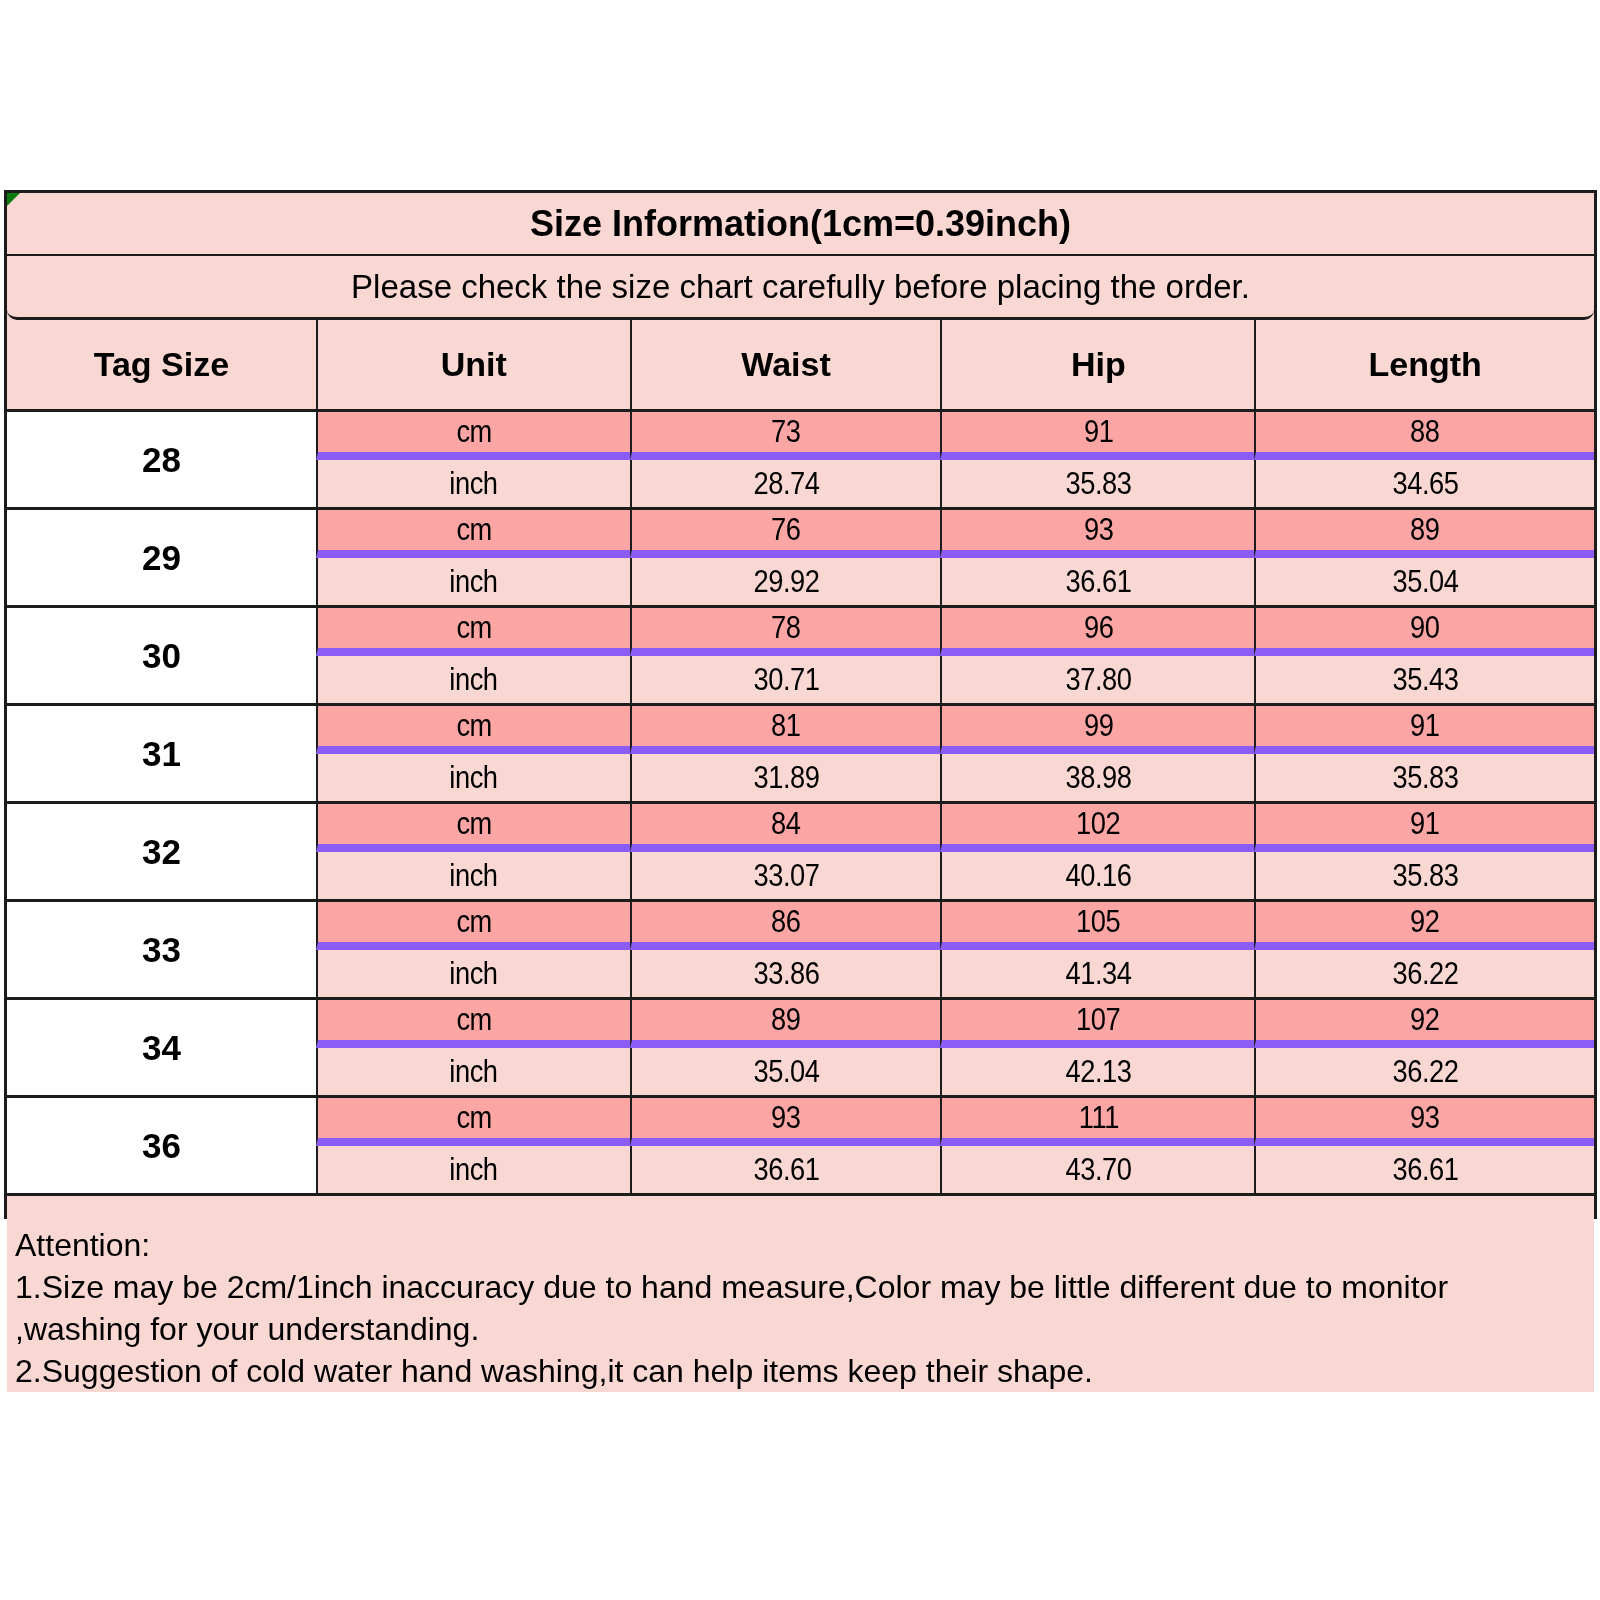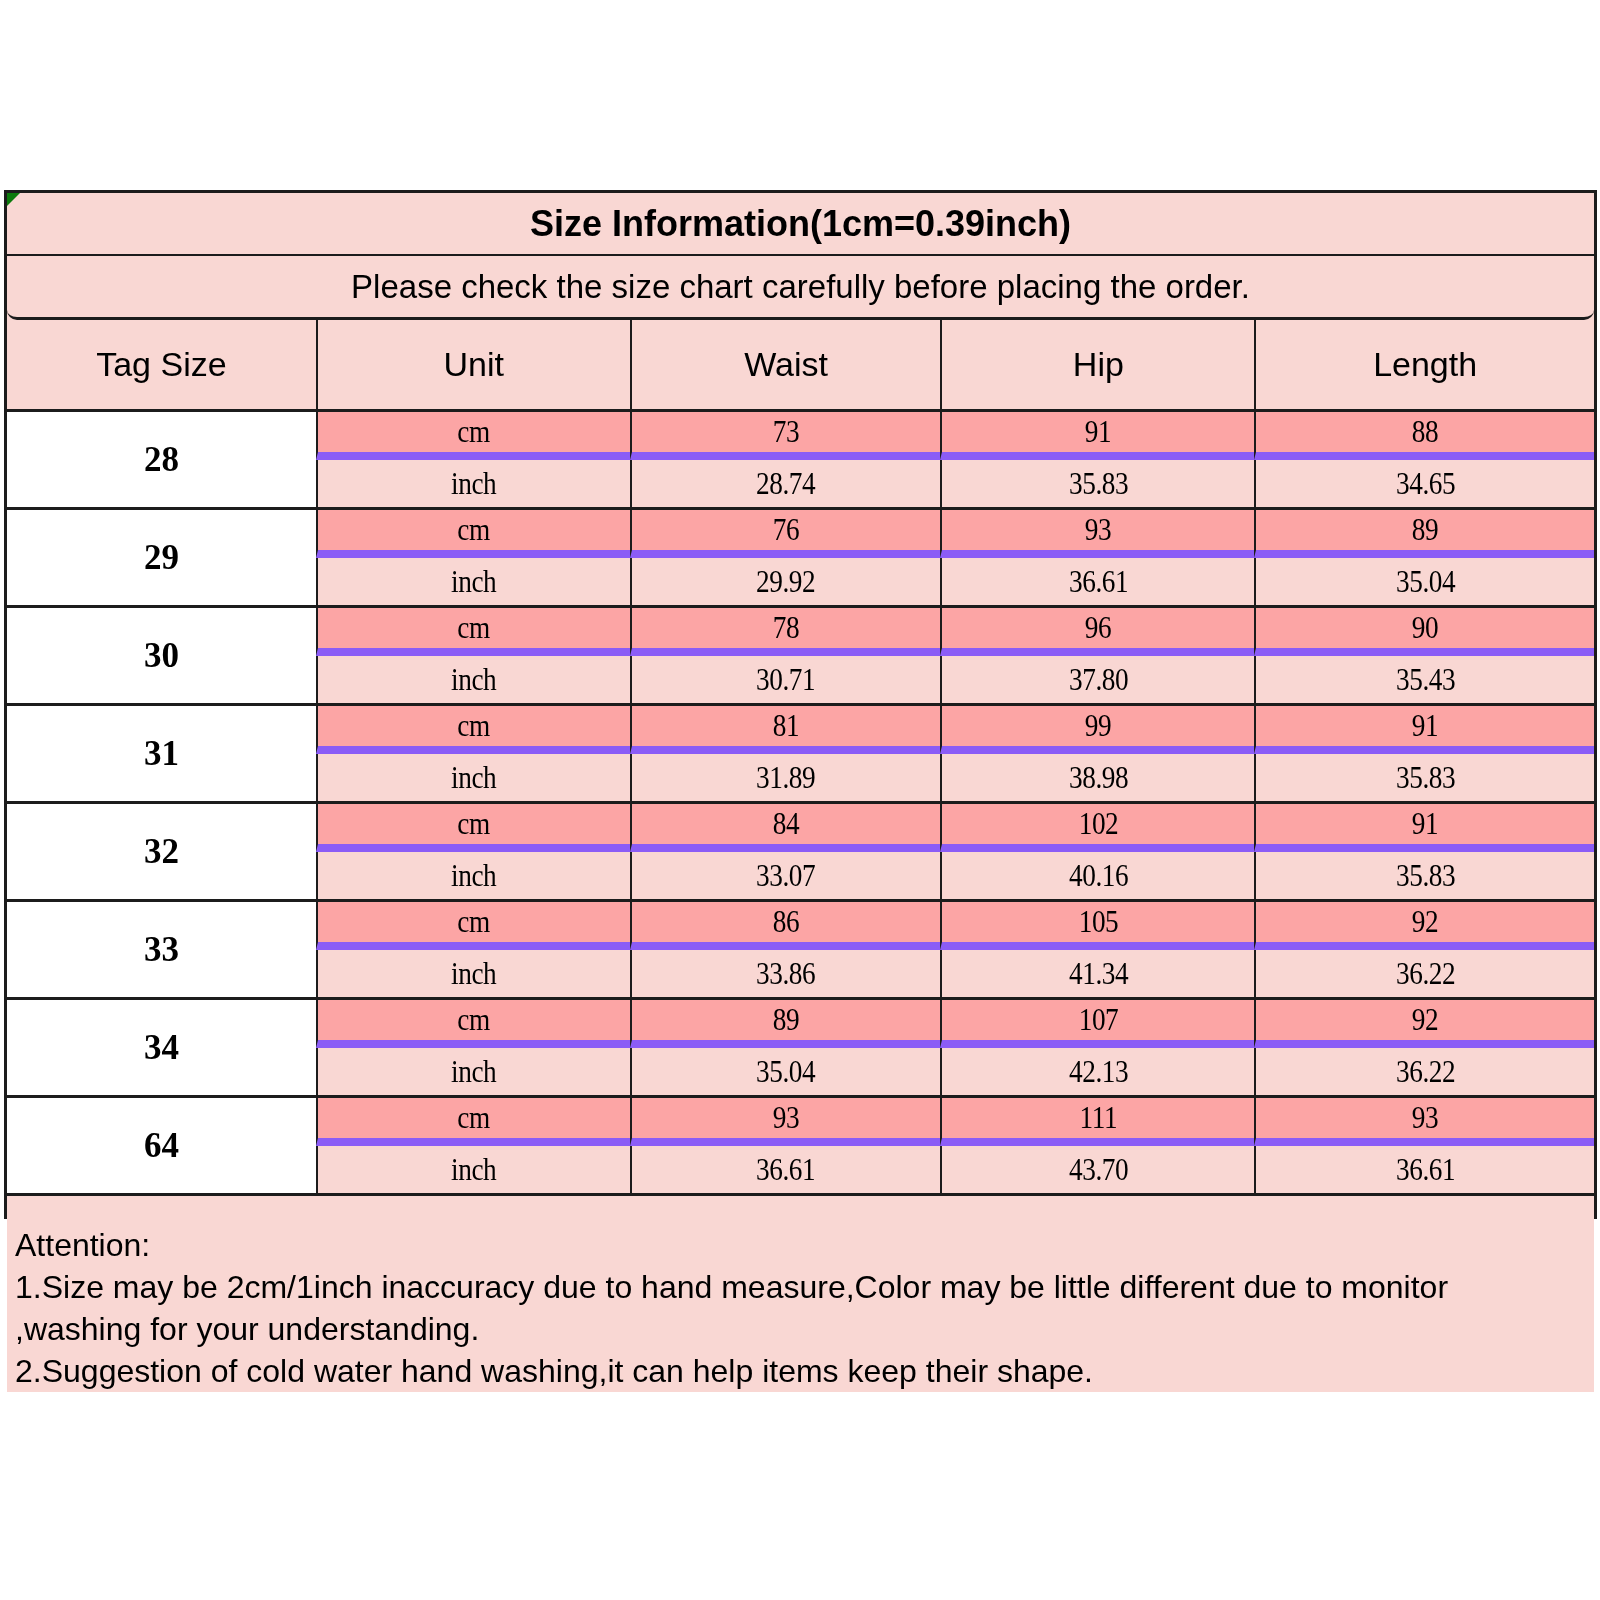--- a/index.html
+++ b/index.html
@@ -36,7 +36,7 @@
   .header-row {
     flex: 0 0 92px;
     border-bottom: 3px solid #1c1c1c;
-    font-size: 34px; font-weight: normal;
+    font-size: 34px; font-weight: bold;
   }
   .cell { display: flex; align-items: center; justify-content: center; }
   .vb { border-left: 2px solid #1c1c1c; }

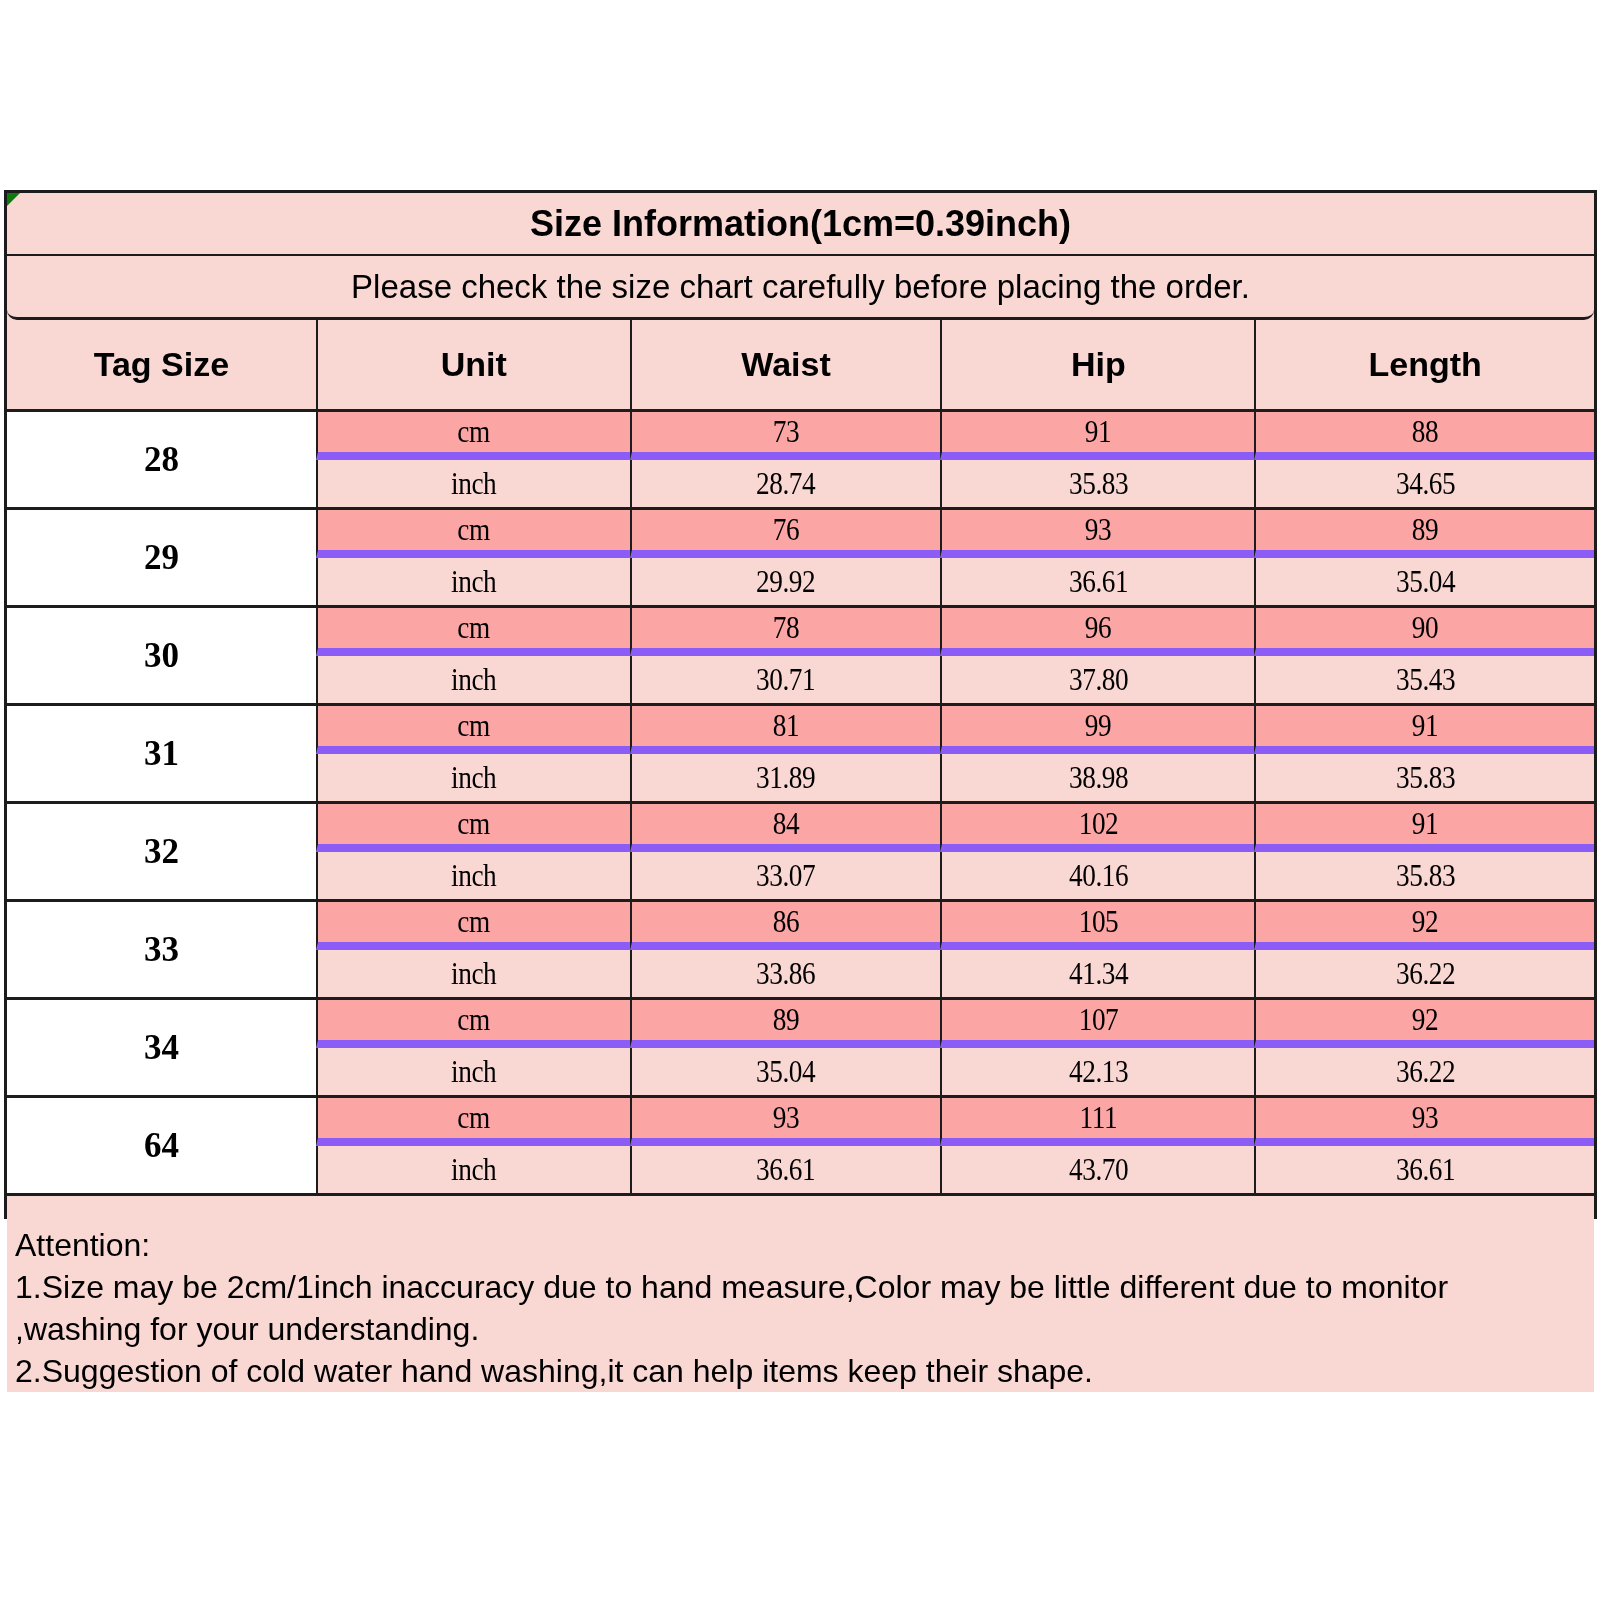--- a/index.html
+++ b/index.html
@@ -45,7 +45,6 @@
     grid-template-rows: 48px 47px;
     border-bottom: 3px solid #1c1c1c;
     background: #fff;
-    font-family: Liberation Serif, serif;
   }
   .tag-cell { grid-row: 1 / 3; grid-column: 1; background: #fff; font-size: 35px; font-weight: bold; }
   .cm-cell   { background: #fca5a5; border-bottom: 8px solid #8b5cf6; font-size: 31px; }

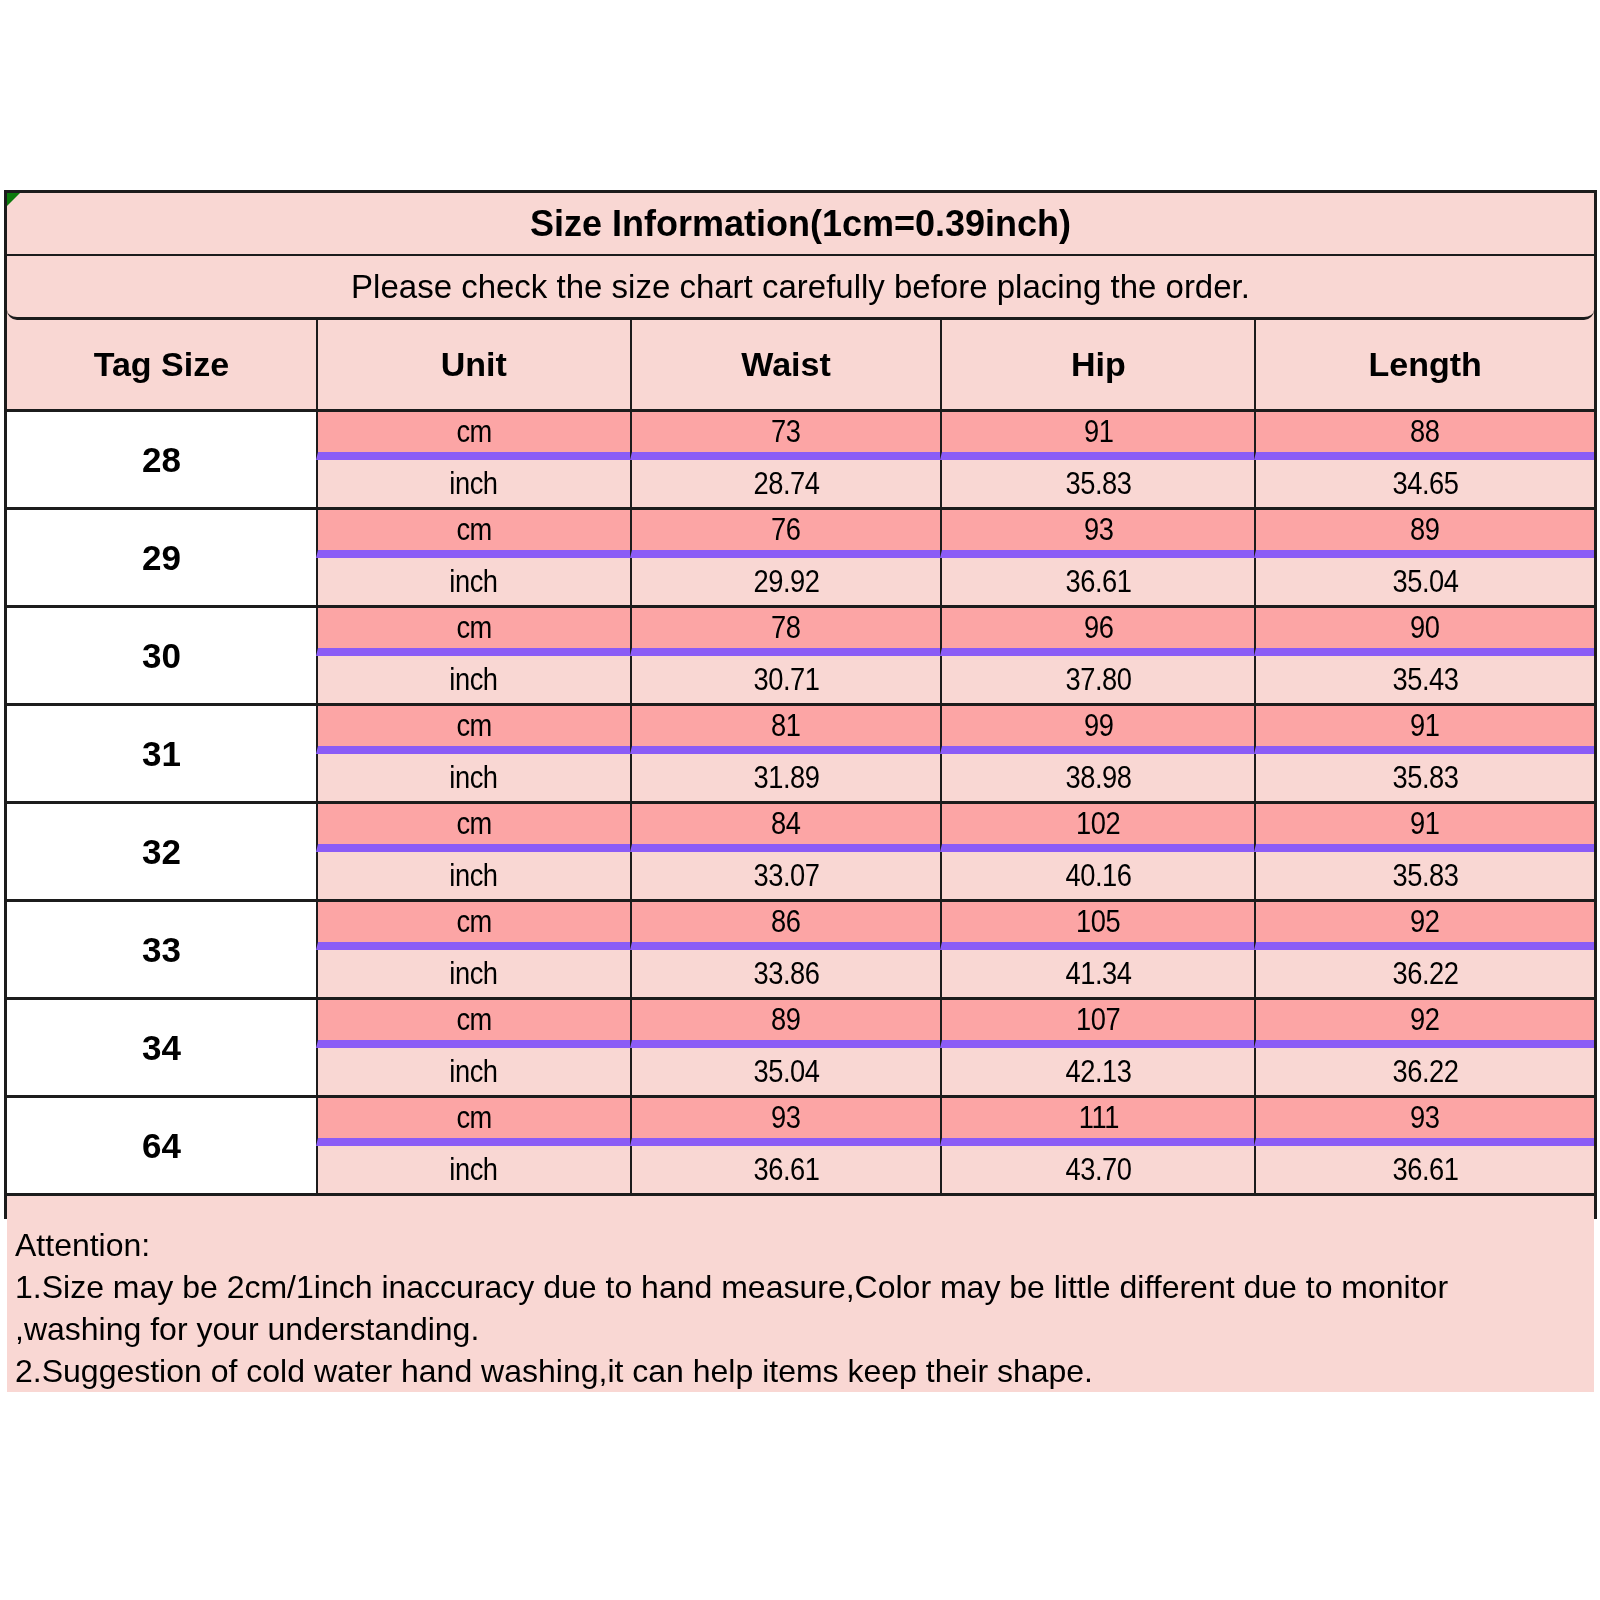--- a/index.html
+++ b/index.html
@@ -277,7 +277,7 @@
     </div>
 
     <div class="size-group grid5">
-      <div class="cell tag-cell">64</div>
+      <div class="cell tag-cell">36</div>
       <div class="cell vb cm-cell">
           <span class="cond">cm</span>
         </div>

